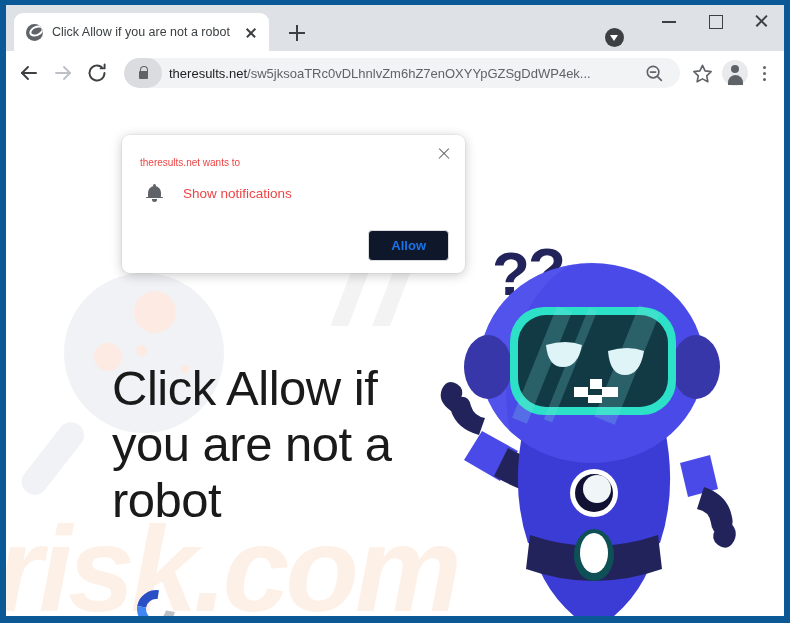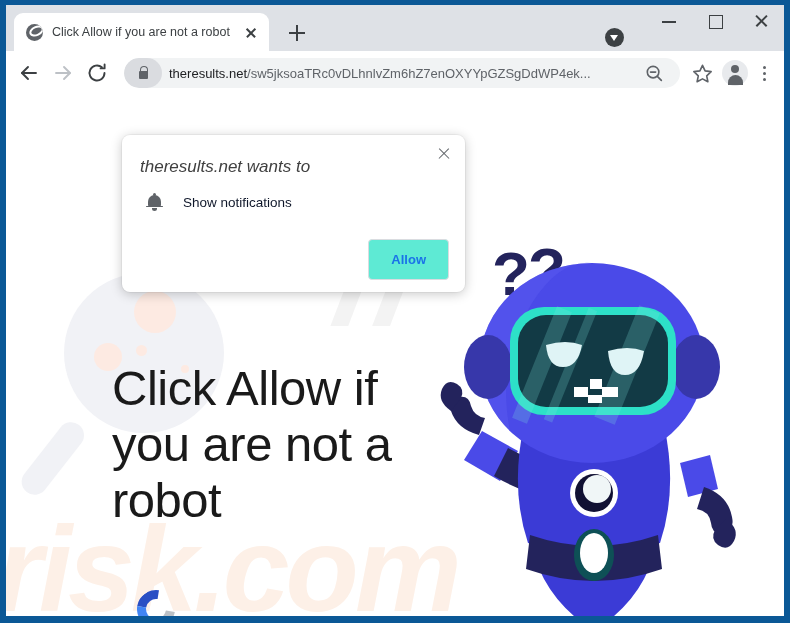--- a/index.html
+++ b/index.html
@@ -349,10 +349,9 @@
     padding: 16px 16px 12px 16px;
   }
   #notif-title {
-    font-size: 17px;
-    color: #404040;
+    font-size: 10px;
+    color: #ef4444;
     padding: 6px 0 0 2px;
-    font-style: italic;
   }
   #notif-close {
     position: absolute;

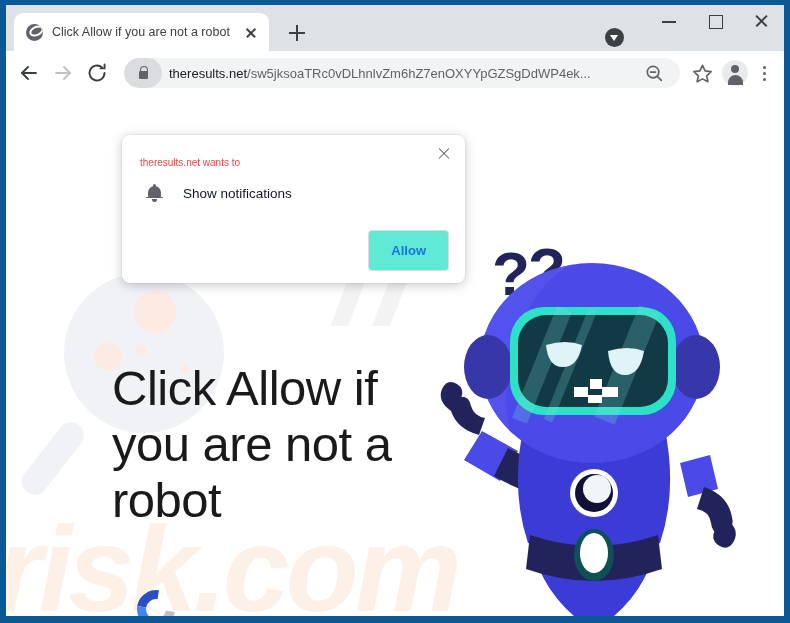--- a/index.html
+++ b/index.html
@@ -408,7 +408,7 @@
   }
   #notif-permission-label {
     font-size: 13.5px;
-    color: #0f172a;
+    color: #ef4444;
     margin-left: 20px;
   }
 

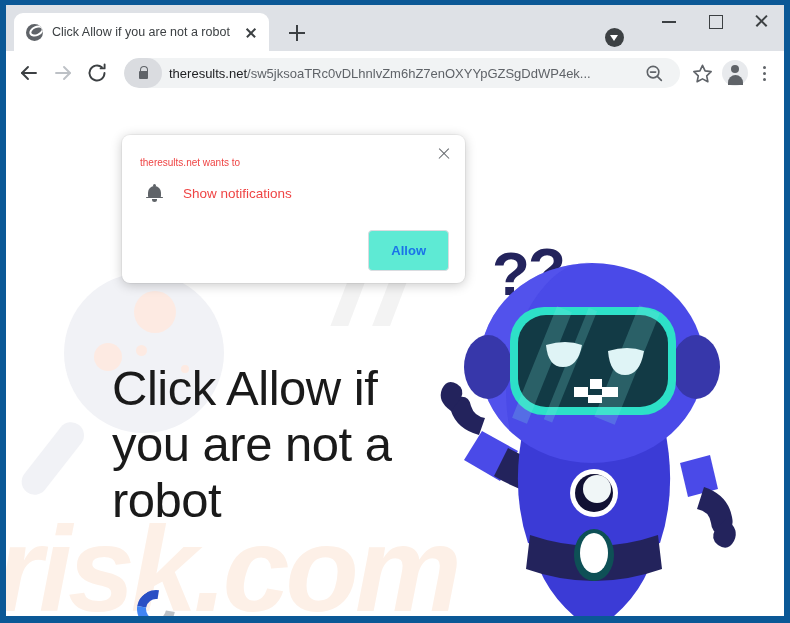--- a/index.html
+++ b/index.html
@@ -419,10 +419,10 @@
   }
   .dlg-btn {
     min-width: 68px;
-    height: 41px;
+    height: 31px;
     border: 1px solid #dadce0;
     border-radius: 4px;
-    background: #5eead4;
+    background: #0f172a;
     color: #1a73e8;
     font-size: 13px;
     font-family: "Liberation Sans", sans-serif;

